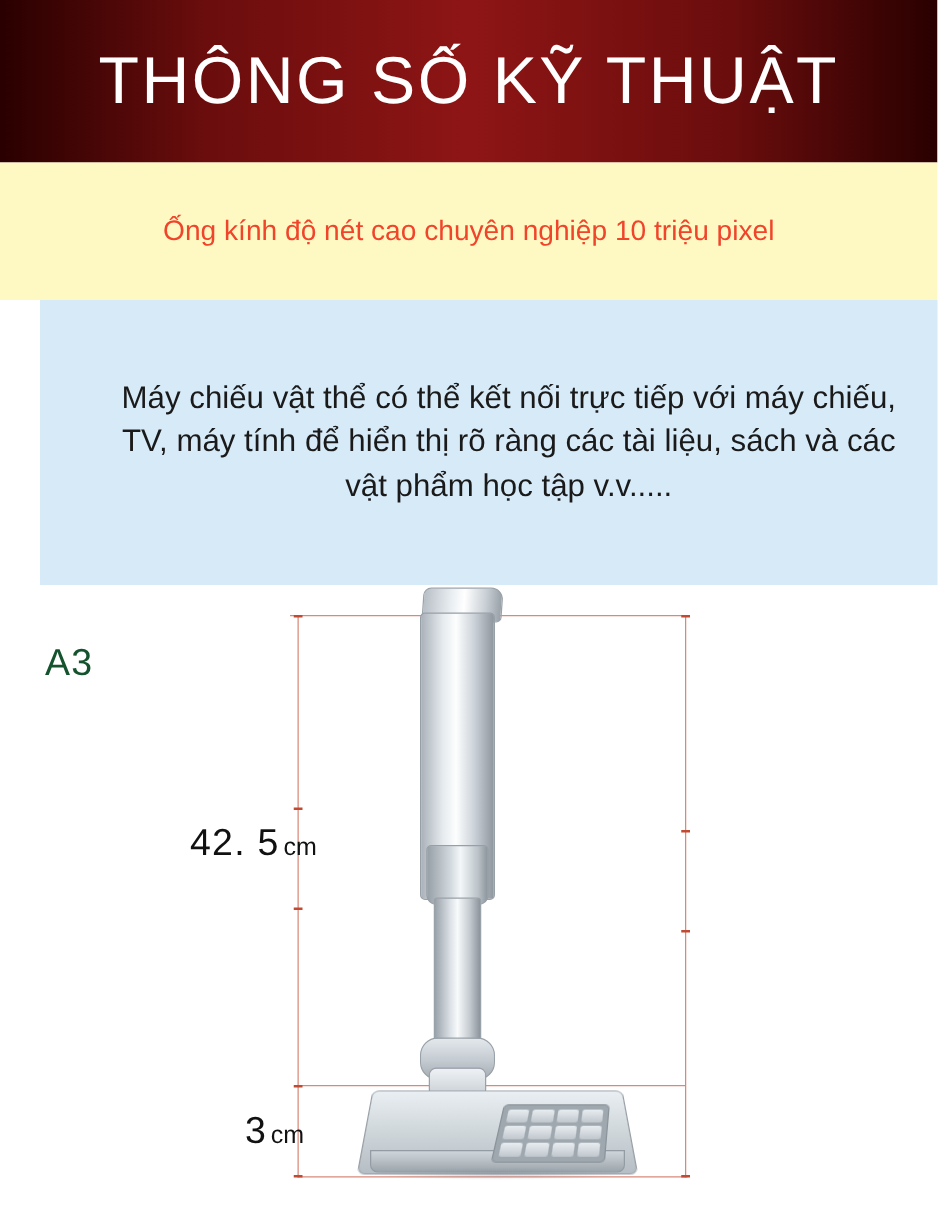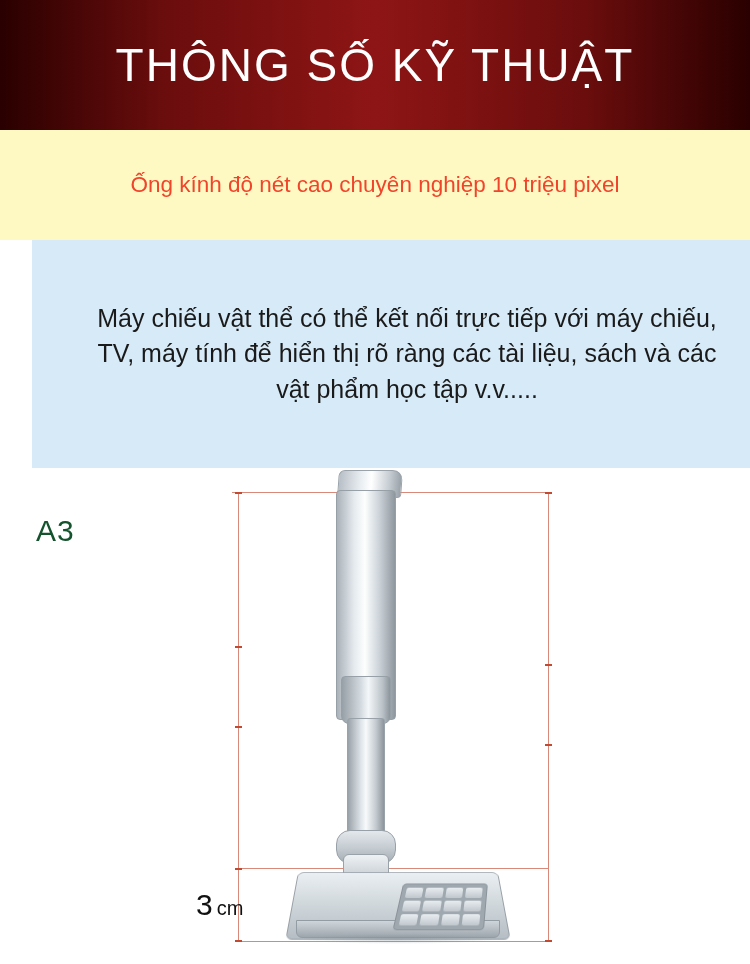--- a/index.html
+++ b/index.html
@@ -27,7 +27,7 @@
   }
   .header-title {
     color: #ffffff;
-    font-size: 46px;
+    font-size: 53px;
     letter-spacing: 2px;
     font-weight: 400;
     text-align: center;

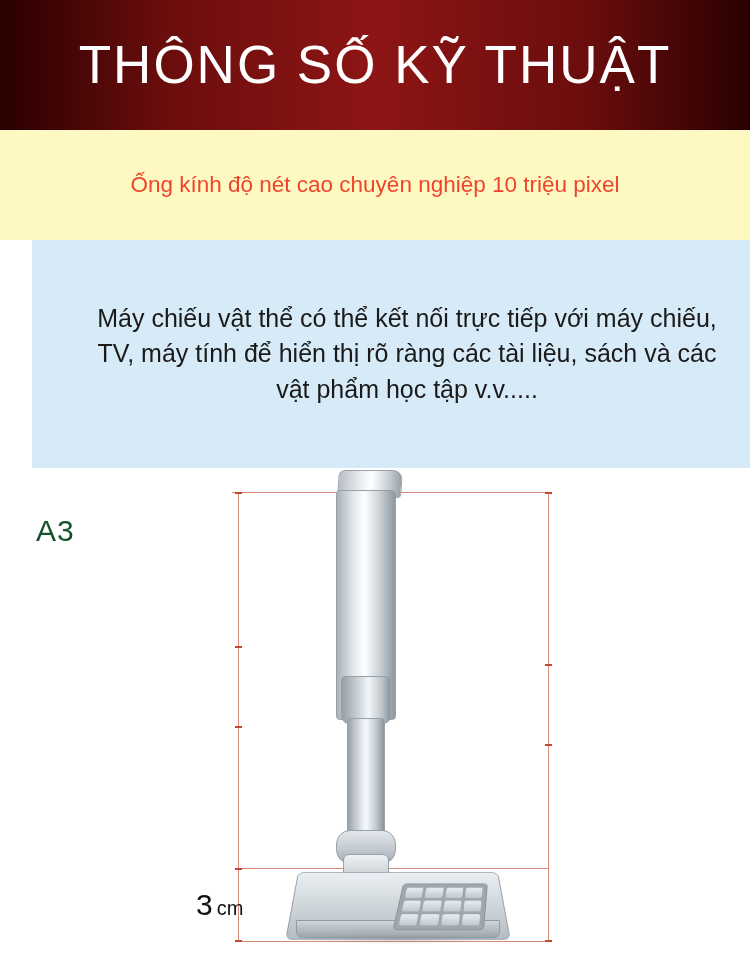--- a/index.html
+++ b/index.html
@@ -309,6 +309,9 @@
     <div class="shadow"></div>
   </div>
 
+  <div class="dim dim-425">
+    <span class="num">42. 5</span><span class="unit">cm</span>
+  </div>
   <div class="dim dim-3">
     <span class="num">3</span><span class="unit">cm</span>
   </div>

